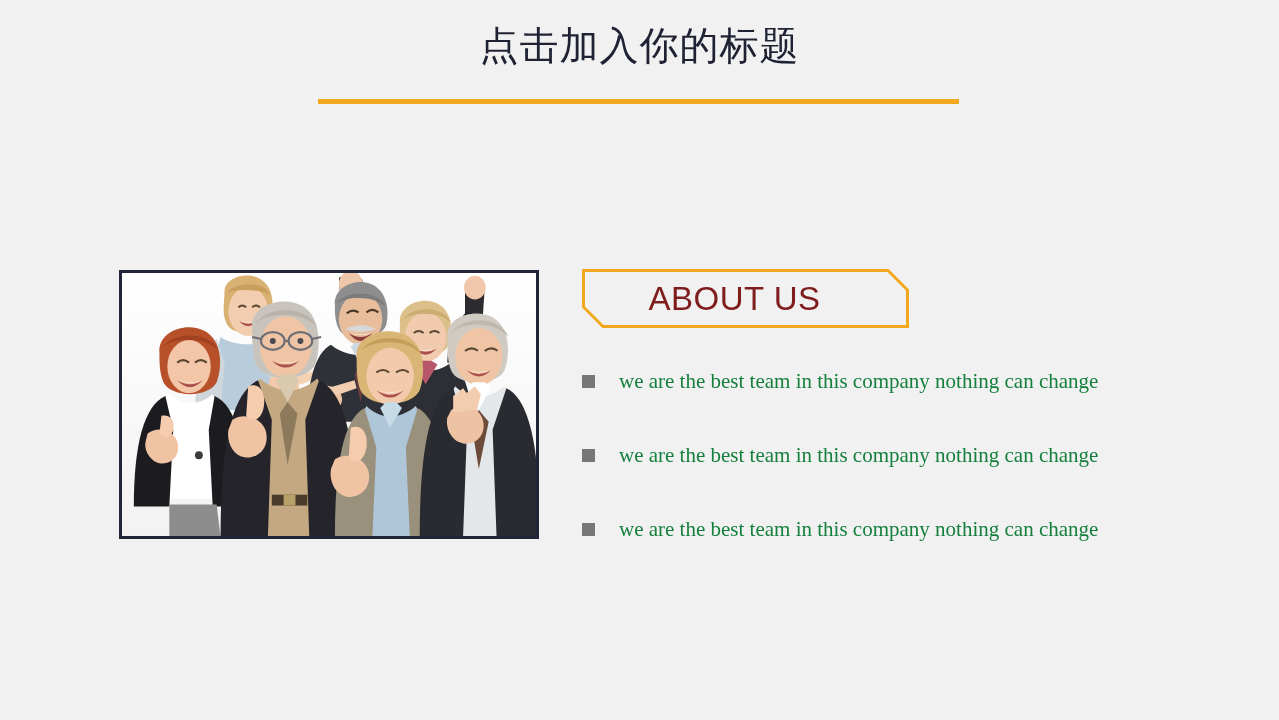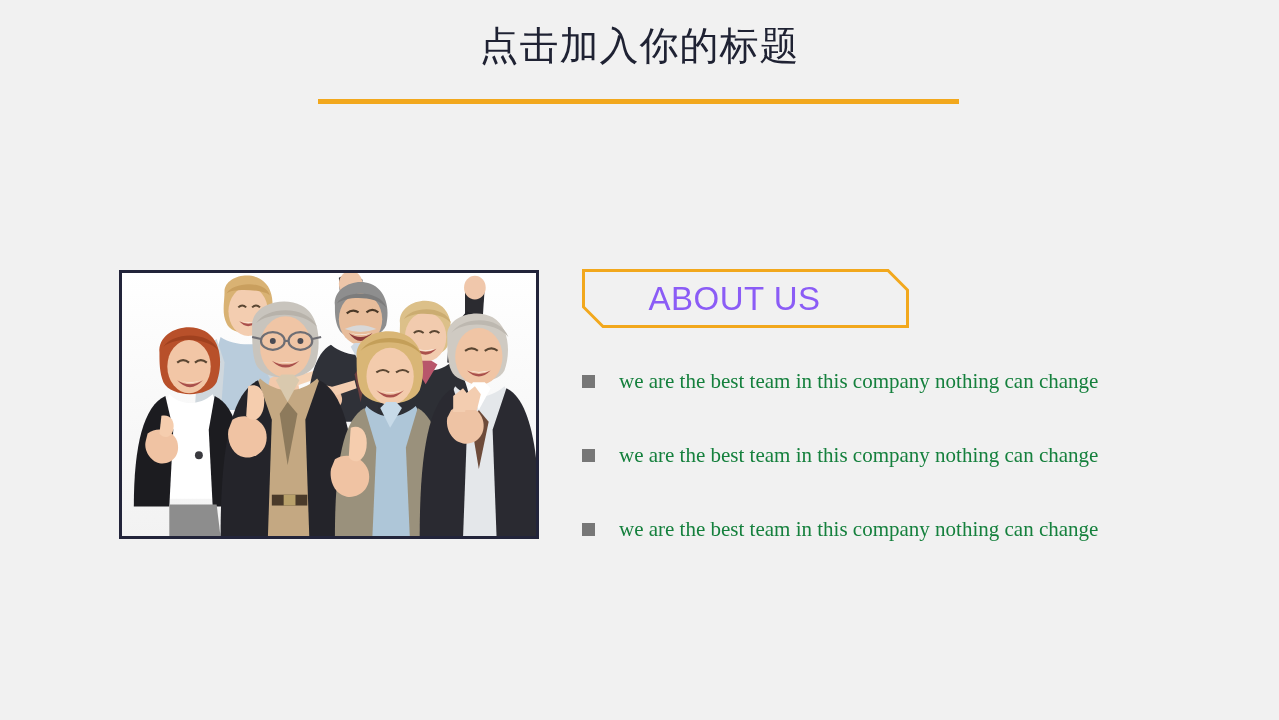--- a/index.html
+++ b/index.html
@@ -103,7 +103,7 @@
     justify-content: center;
     font-size: 33px;
     letter-spacing: 0.5px;
-    color: #8b5cf6;
+    color: #7f1d1d;
     font-family: "Liberation Sans", sans-serif;
     font-weight: 400;
     white-space: nowrap;

